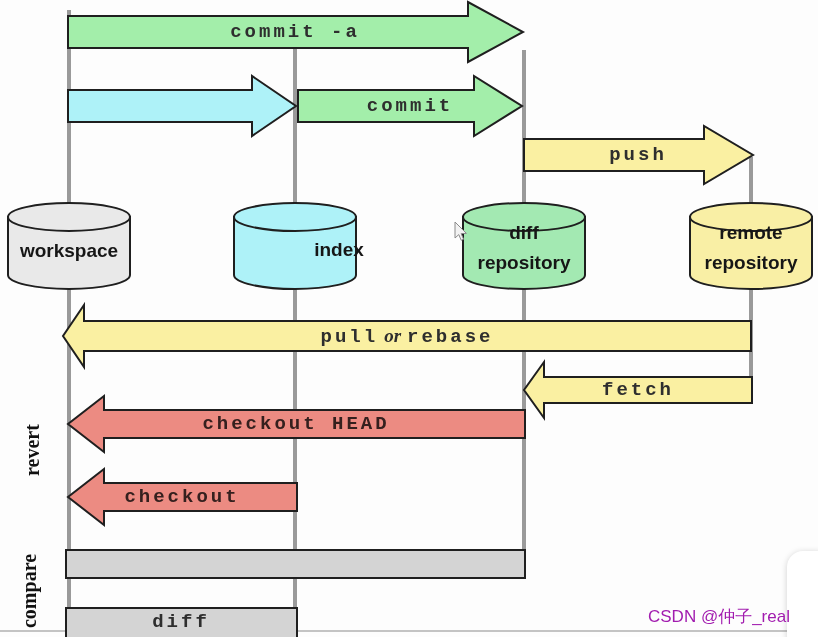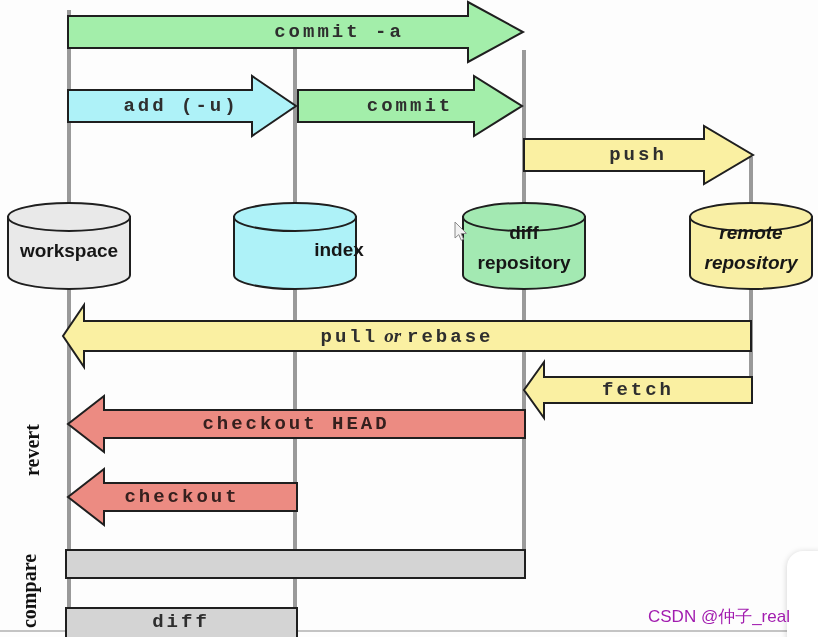--- a/index.html
+++ b/index.html
@@ -95,7 +95,7 @@
     <polygon points="455,222 455,238 458.8,234.6 461.2,240.3 463.6,239.2 461.1,233.6 466.4,233.4" fill="#f2f2f2" stroke="#8a8a8a" stroke-width="1"></polygon>
   </svg>
 
-  <div class="alabel" style="left:295px;top:32px;margin-left:44px;">commit -a</div>
+  <div class="alabel" style="left:295px;top:32px;">commit -a</div>
   <div class="alabel" style="left:181px;top:106px;">add (-u)</div>
   <div class="alabel" style="left:410px;top:106px;">commit</div>
   <div class="alabel" style="left:638px;top:155px;">push</div>

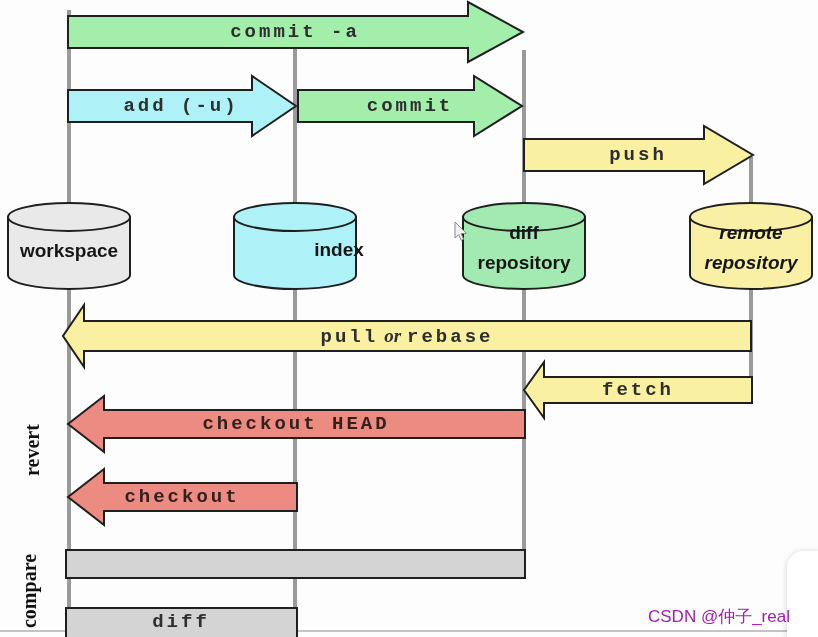--- a/index.html
+++ b/index.html
@@ -96,7 +96,6 @@
   </svg>
 
   <div class="alabel" style="left:295px;top:32px;">commit -a</div>
-  <div class="alabel" style="left:181px;top:106px;">add (-u)</div>
   <div class="alabel" style="left:410px;top:106px;">commit</div>
   <div class="alabel" style="left:638px;top:155px;">push</div>
   <div class="alabel" style="left:407px;top:336px;"><span>pull</span><span class="or">or</span><span>rebase</span></div>

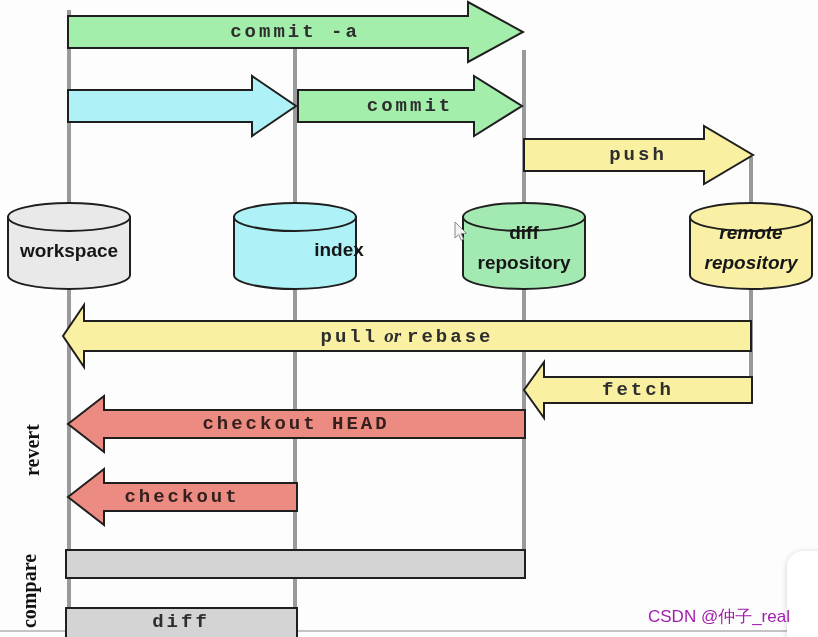--- a/index.html
+++ b/index.html
@@ -110,7 +110,7 @@
       <div>diff</div>
       <div>repository</div>
     </div>
-  <div class="cyl-label" style="left:751px;top:248px;font-style:italic;">
+  <div class="cyl-label" style="left:751px;top:248px;">
       <div>remote</div>
       <div>repository</div>
     </div>

